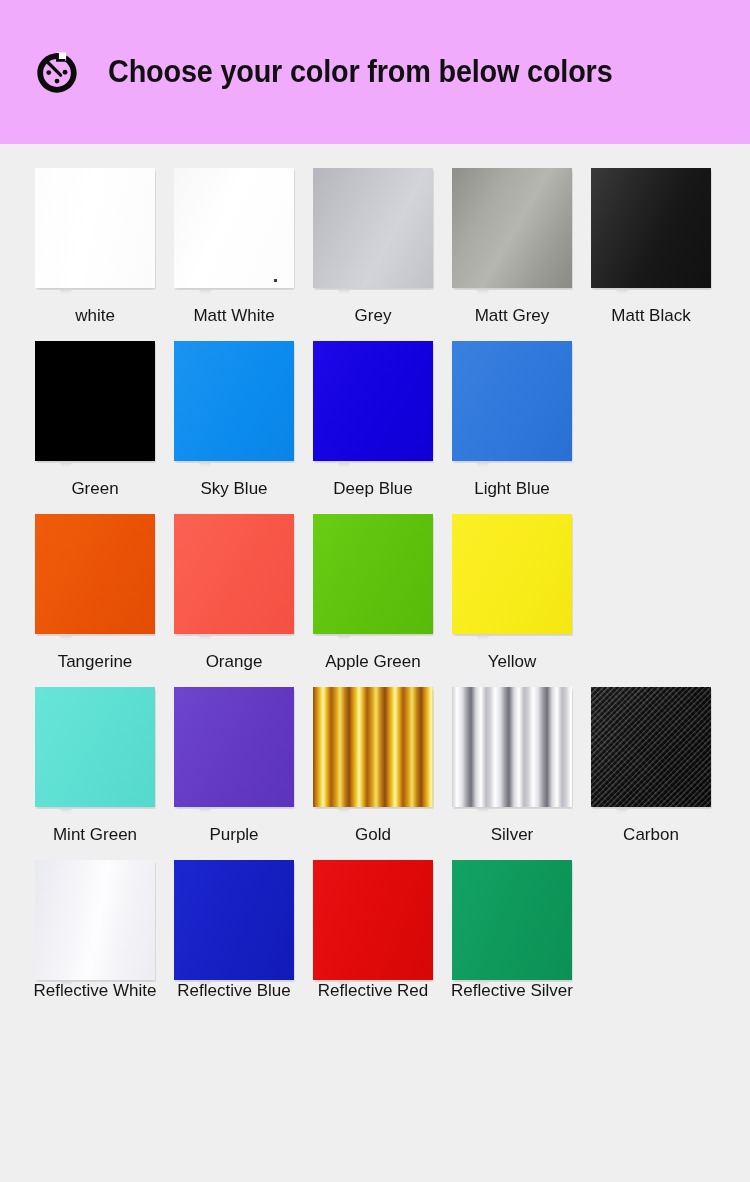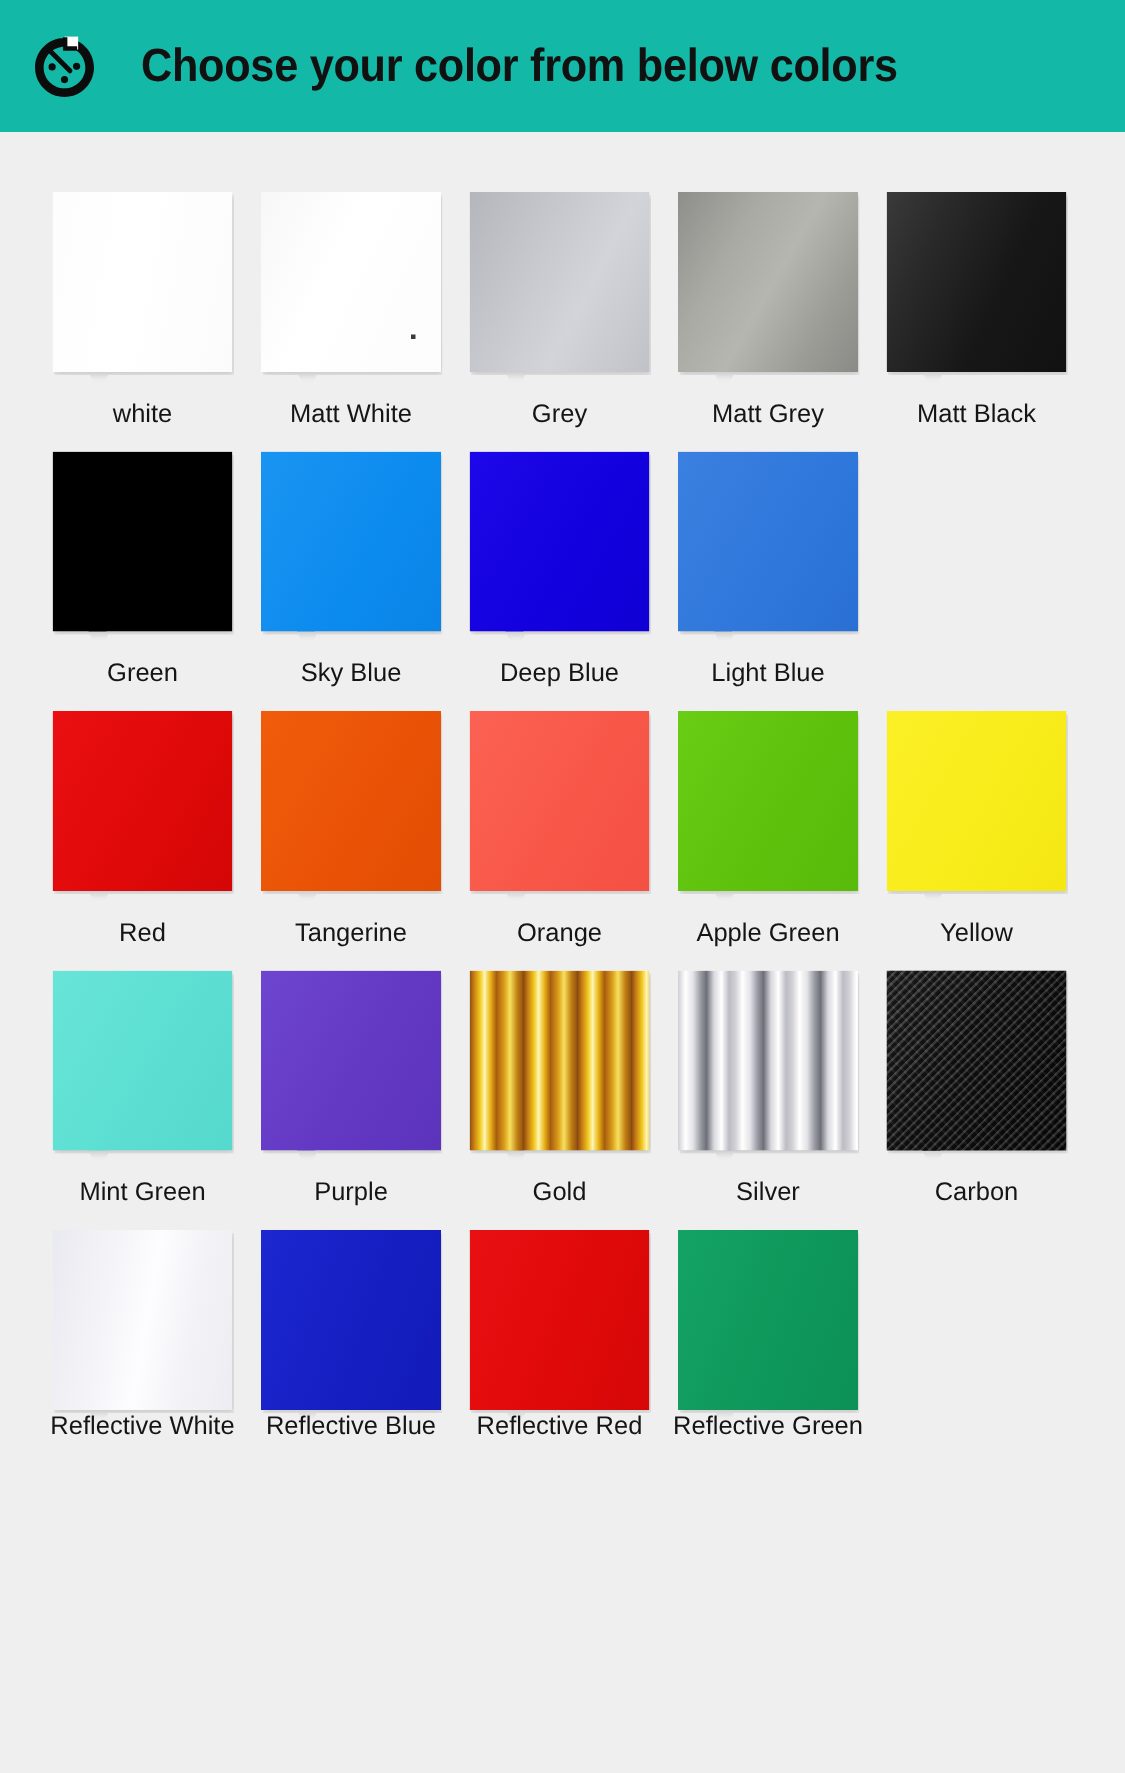--- a/index.html
+++ b/index.html
@@ -18,11 +18,11 @@
 
   
   #header {
-    height: 88px;
-    background: #14b8a6;
+    height: 144px;
+    background: #f0abfc;
     display: flex;
     align-items: center;
-    padding-left: 20px;
+    padding-left: 34px;
     box-sizing: border-box;
   }
   #palette-icon {

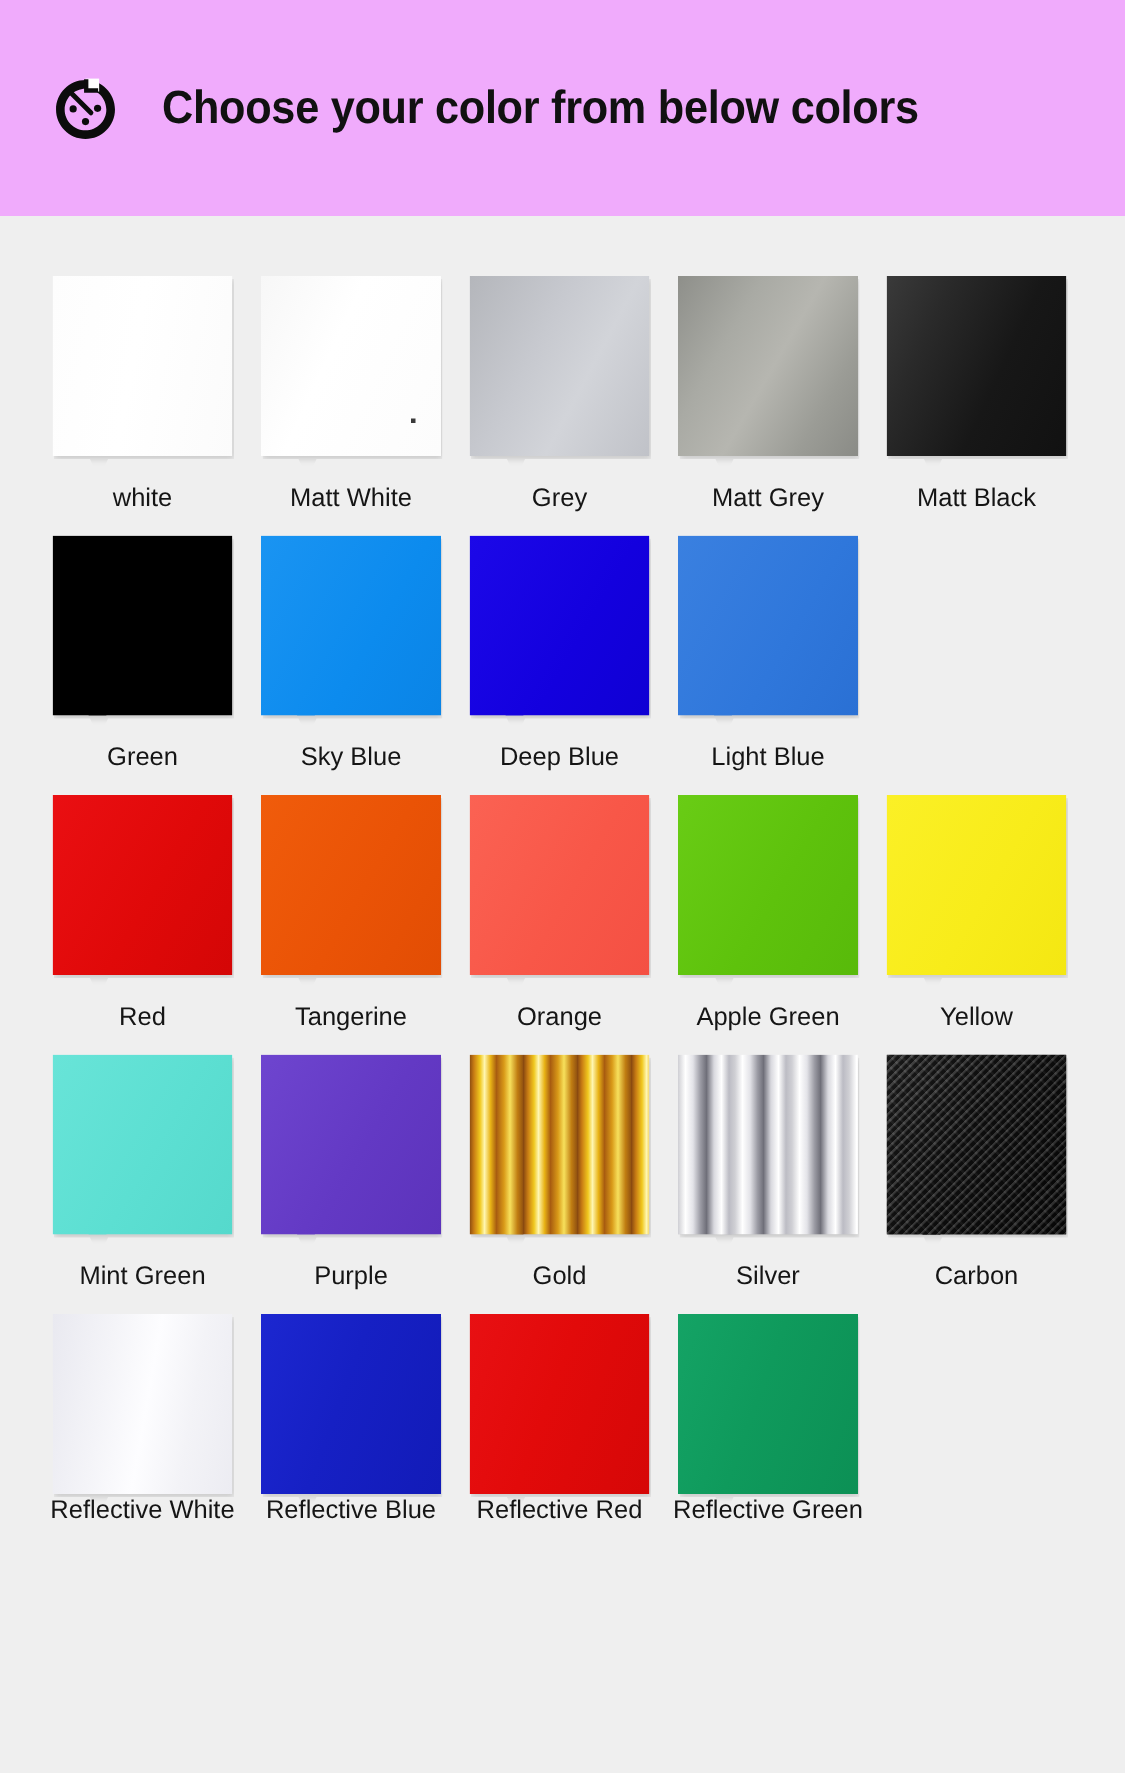--- a/index.html
+++ b/index.html
@@ -45,7 +45,7 @@
 
   
   #swatch-grid {
-    padding: 40px 0 0 0;
+    padding: 24px 0 0 0;
     position: relative;
   }
   .swatch-row {

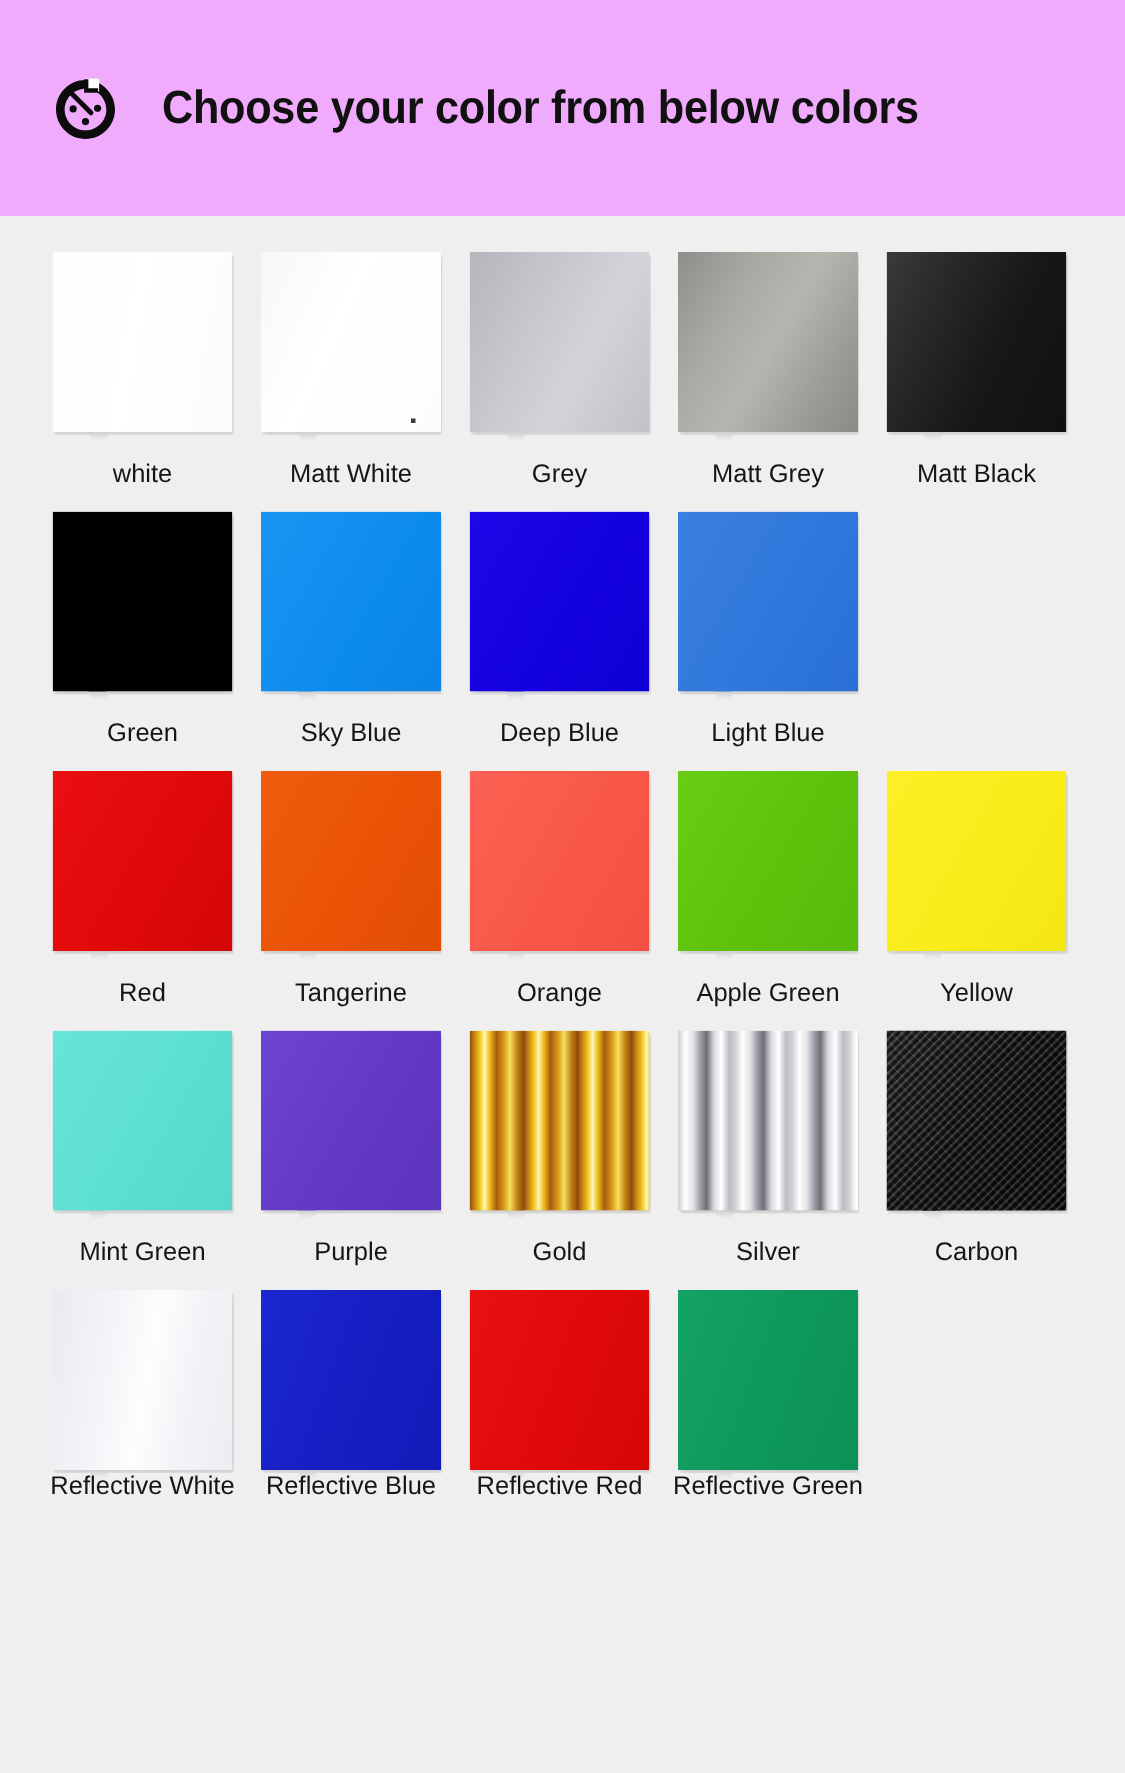--- a/index.html
+++ b/index.html
@@ -200,13 +200,6 @@
       <div class="swatch-cell">
         <div class="swatch-box">
           <div class="swatch-shadow"></div>
-          <div class="swatch-fill" style="background: linear-gradient(120deg, #ea0f12 0%, #e00909 55%, #d40606 100%);"></div>
-        </div>
-        <div class="swatch-label">Red</div>
-      </div>
-      <div class="swatch-cell">
-        <div class="swatch-box">
-          <div class="swatch-shadow"></div>
           <div class="swatch-fill" style="background: linear-gradient(120deg, #f05c0b 0%, #ea5306 55%, #e24d04 100%);"></div>
         </div>
         <div class="swatch-label">Tangerine</div>

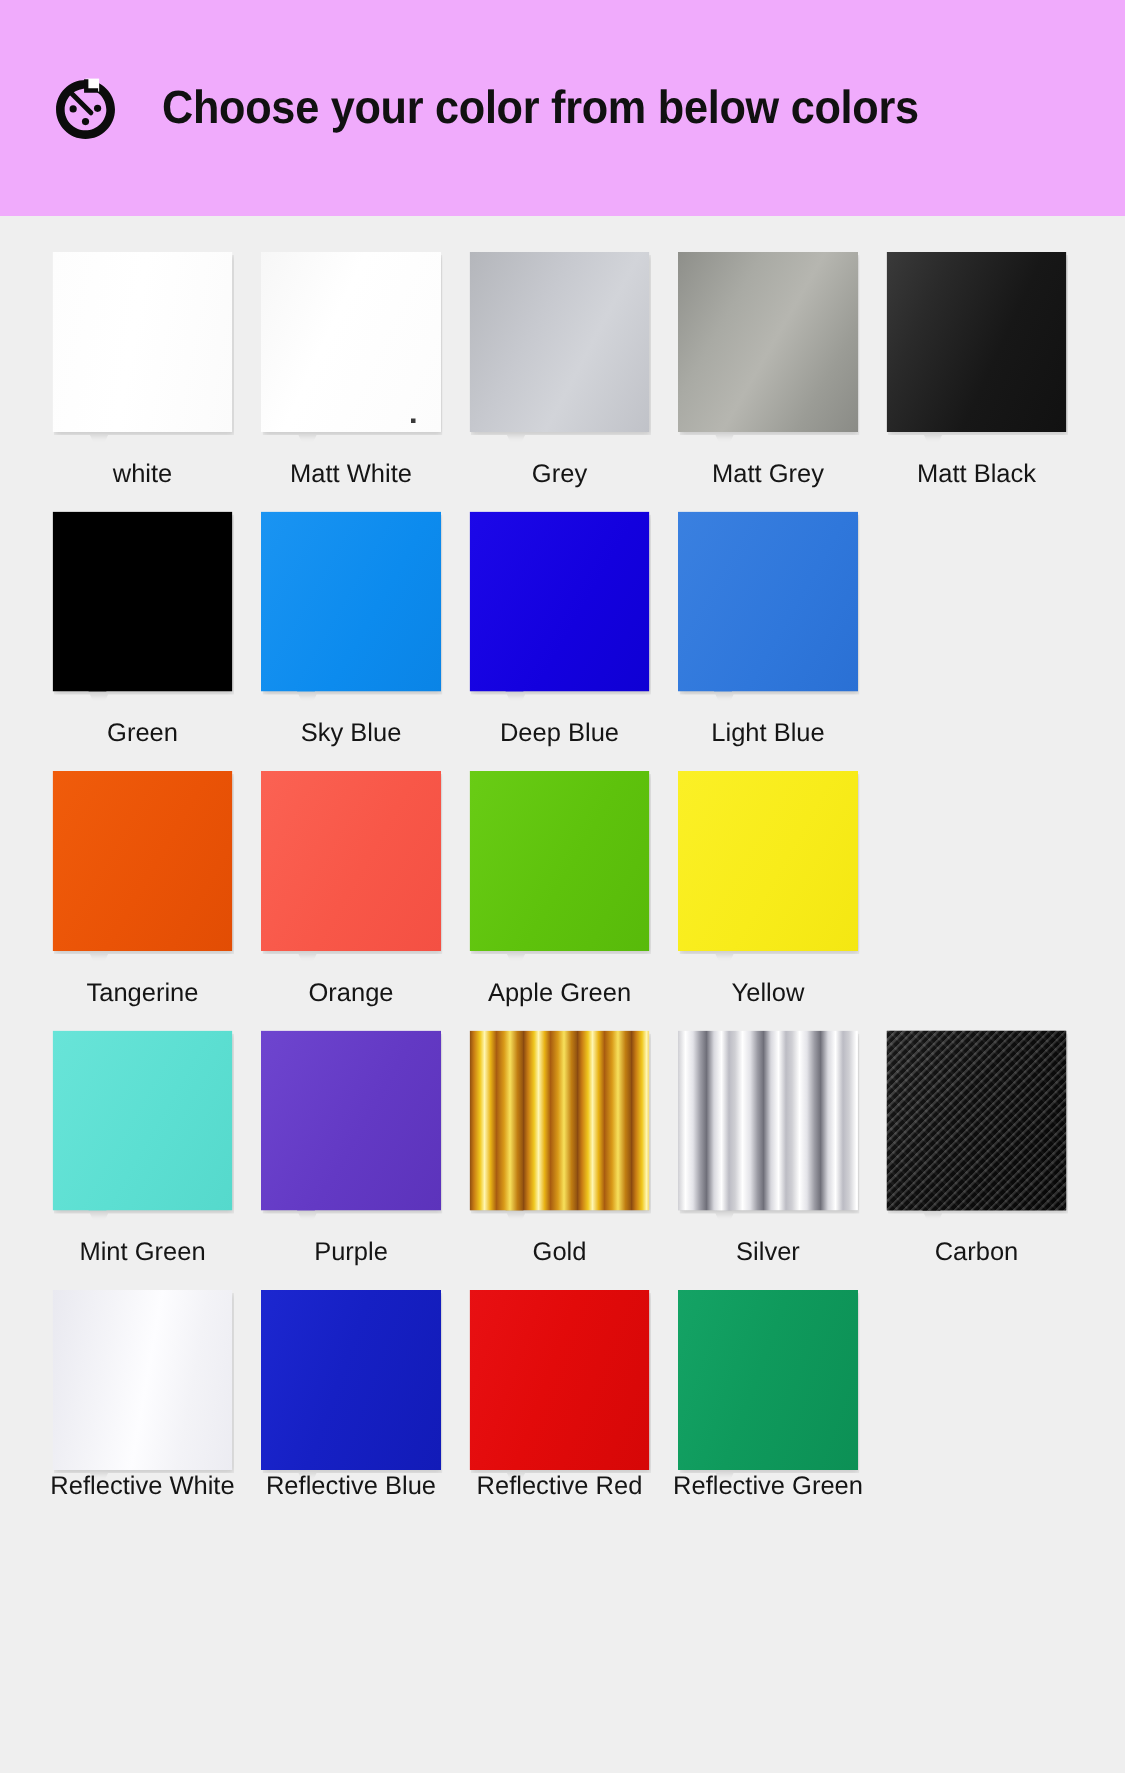--- a/index.html
+++ b/index.html
@@ -290,7 +290,7 @@
           <div class="swatch-shadow"></div>
           <div class="swatch-fill" style="background: linear-gradient(110deg, #14a365 0%, #0f9a5c 45%, #0c9055 100%);"></div>
         </div>
-        <div class="swatch-label">Reflective Green</div>
+        <div class="swatch-label">Reflective Silver</div>
       </div>
     </div>
   </div>

